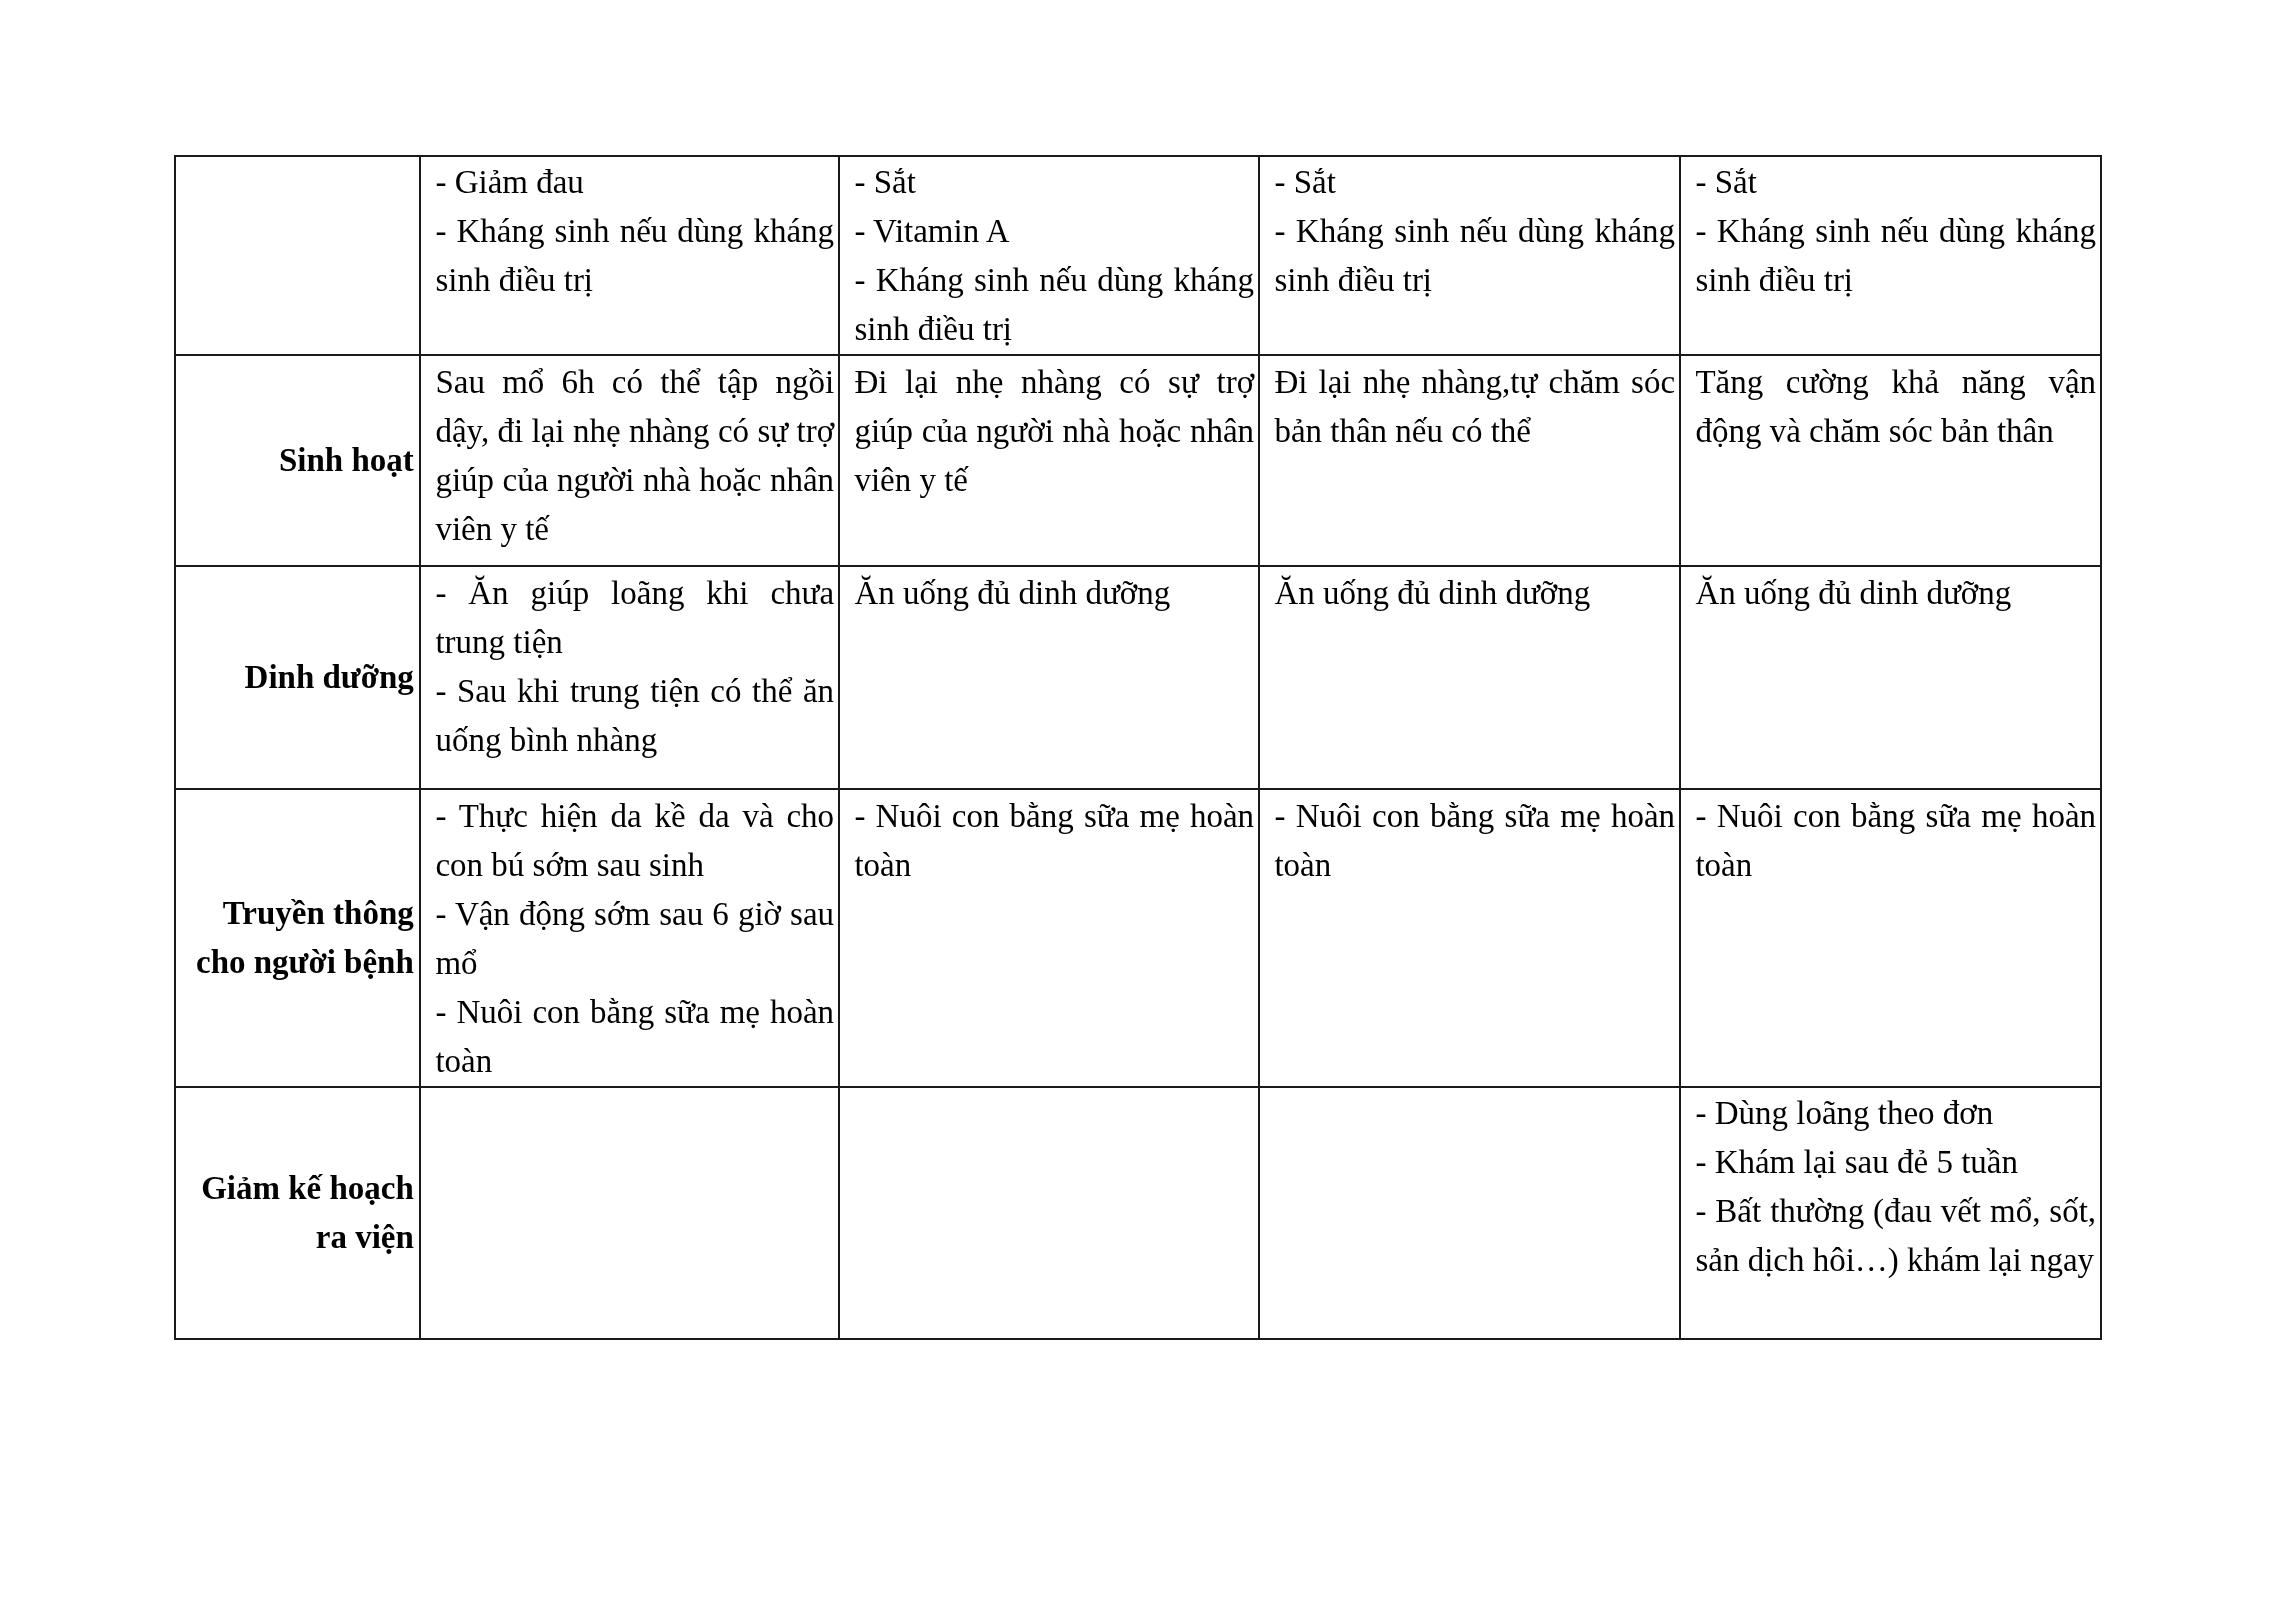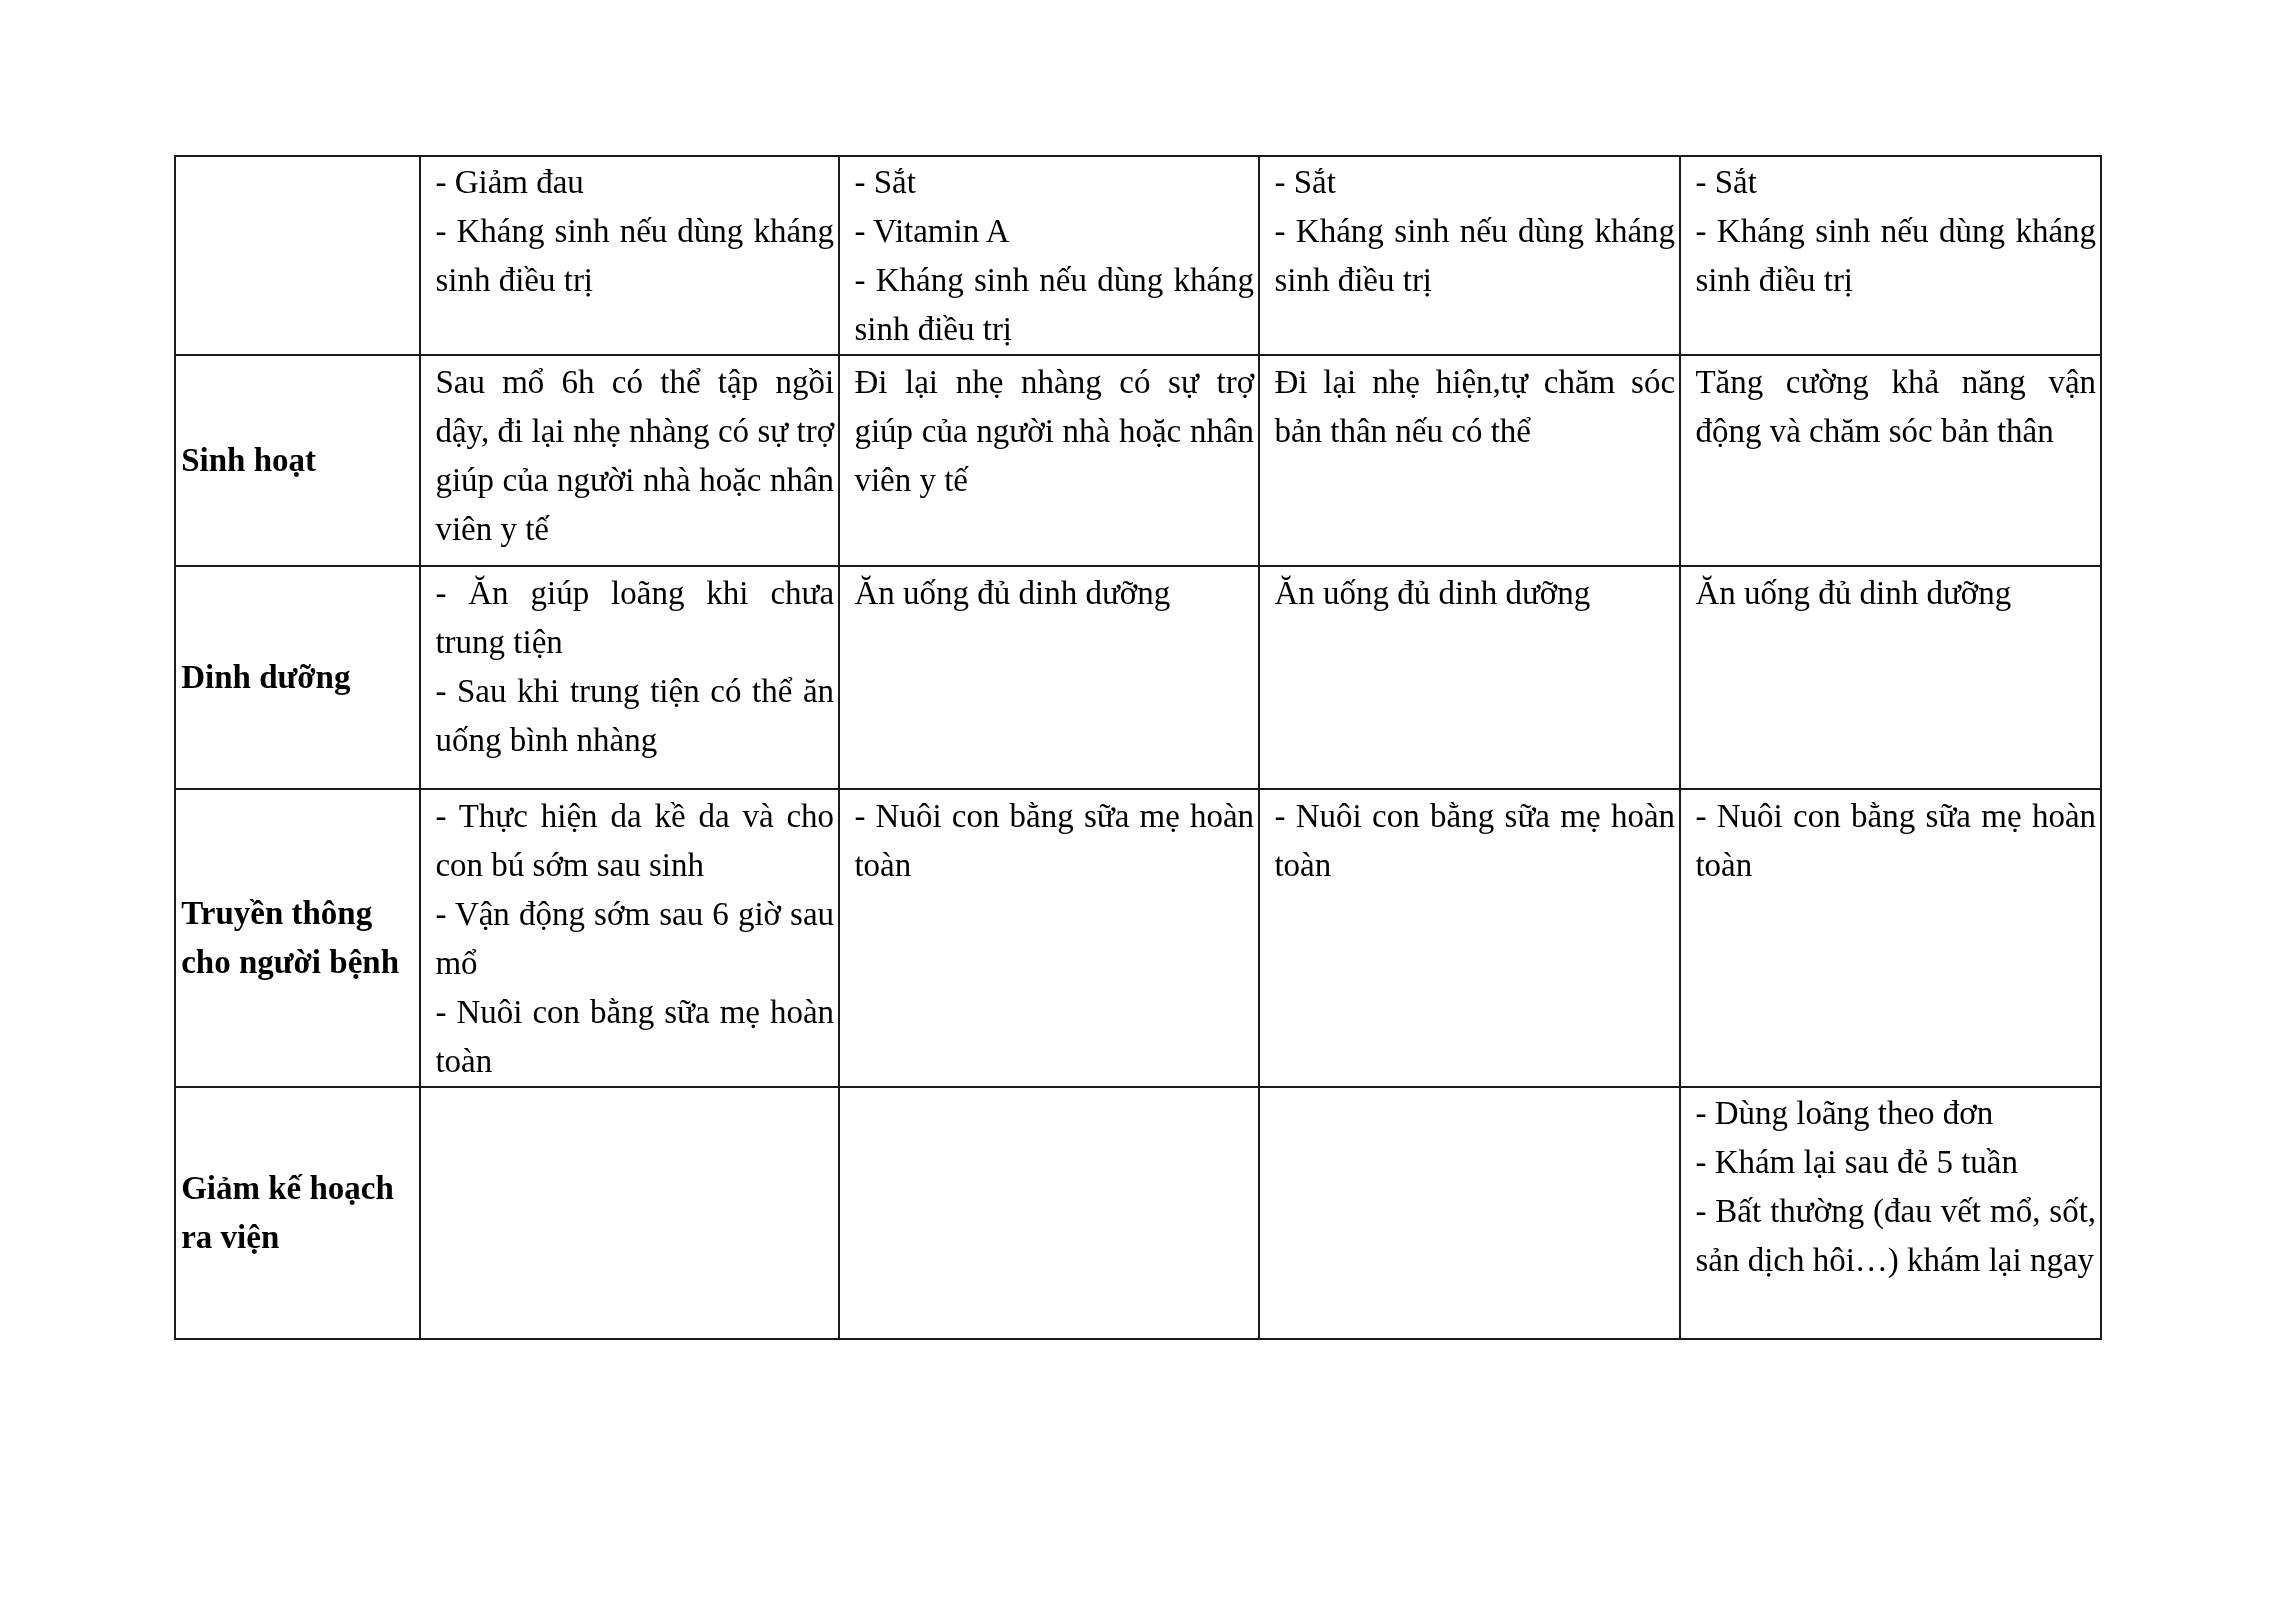--- a/index.html
+++ b/index.html
@@ -68,7 +68,7 @@
             <span class="ln">Đi lại nhẹ nhàng có sự trợ giúp của người nhà hoặc nhân viên y tế</span>
           </td>
           <td>
-            <span class="ln">Đi lại nhẹ hiện,tự chăm sóc bản thân nếu có thể</span>
+            <span class="ln">Đi lại nhẹ nhàng,tự chăm sóc bản thân nếu có thể</span>
           </td>
           <td>
             <span class="ln">Tăng cường khả năng vận động và chăm sóc bản thân</span>

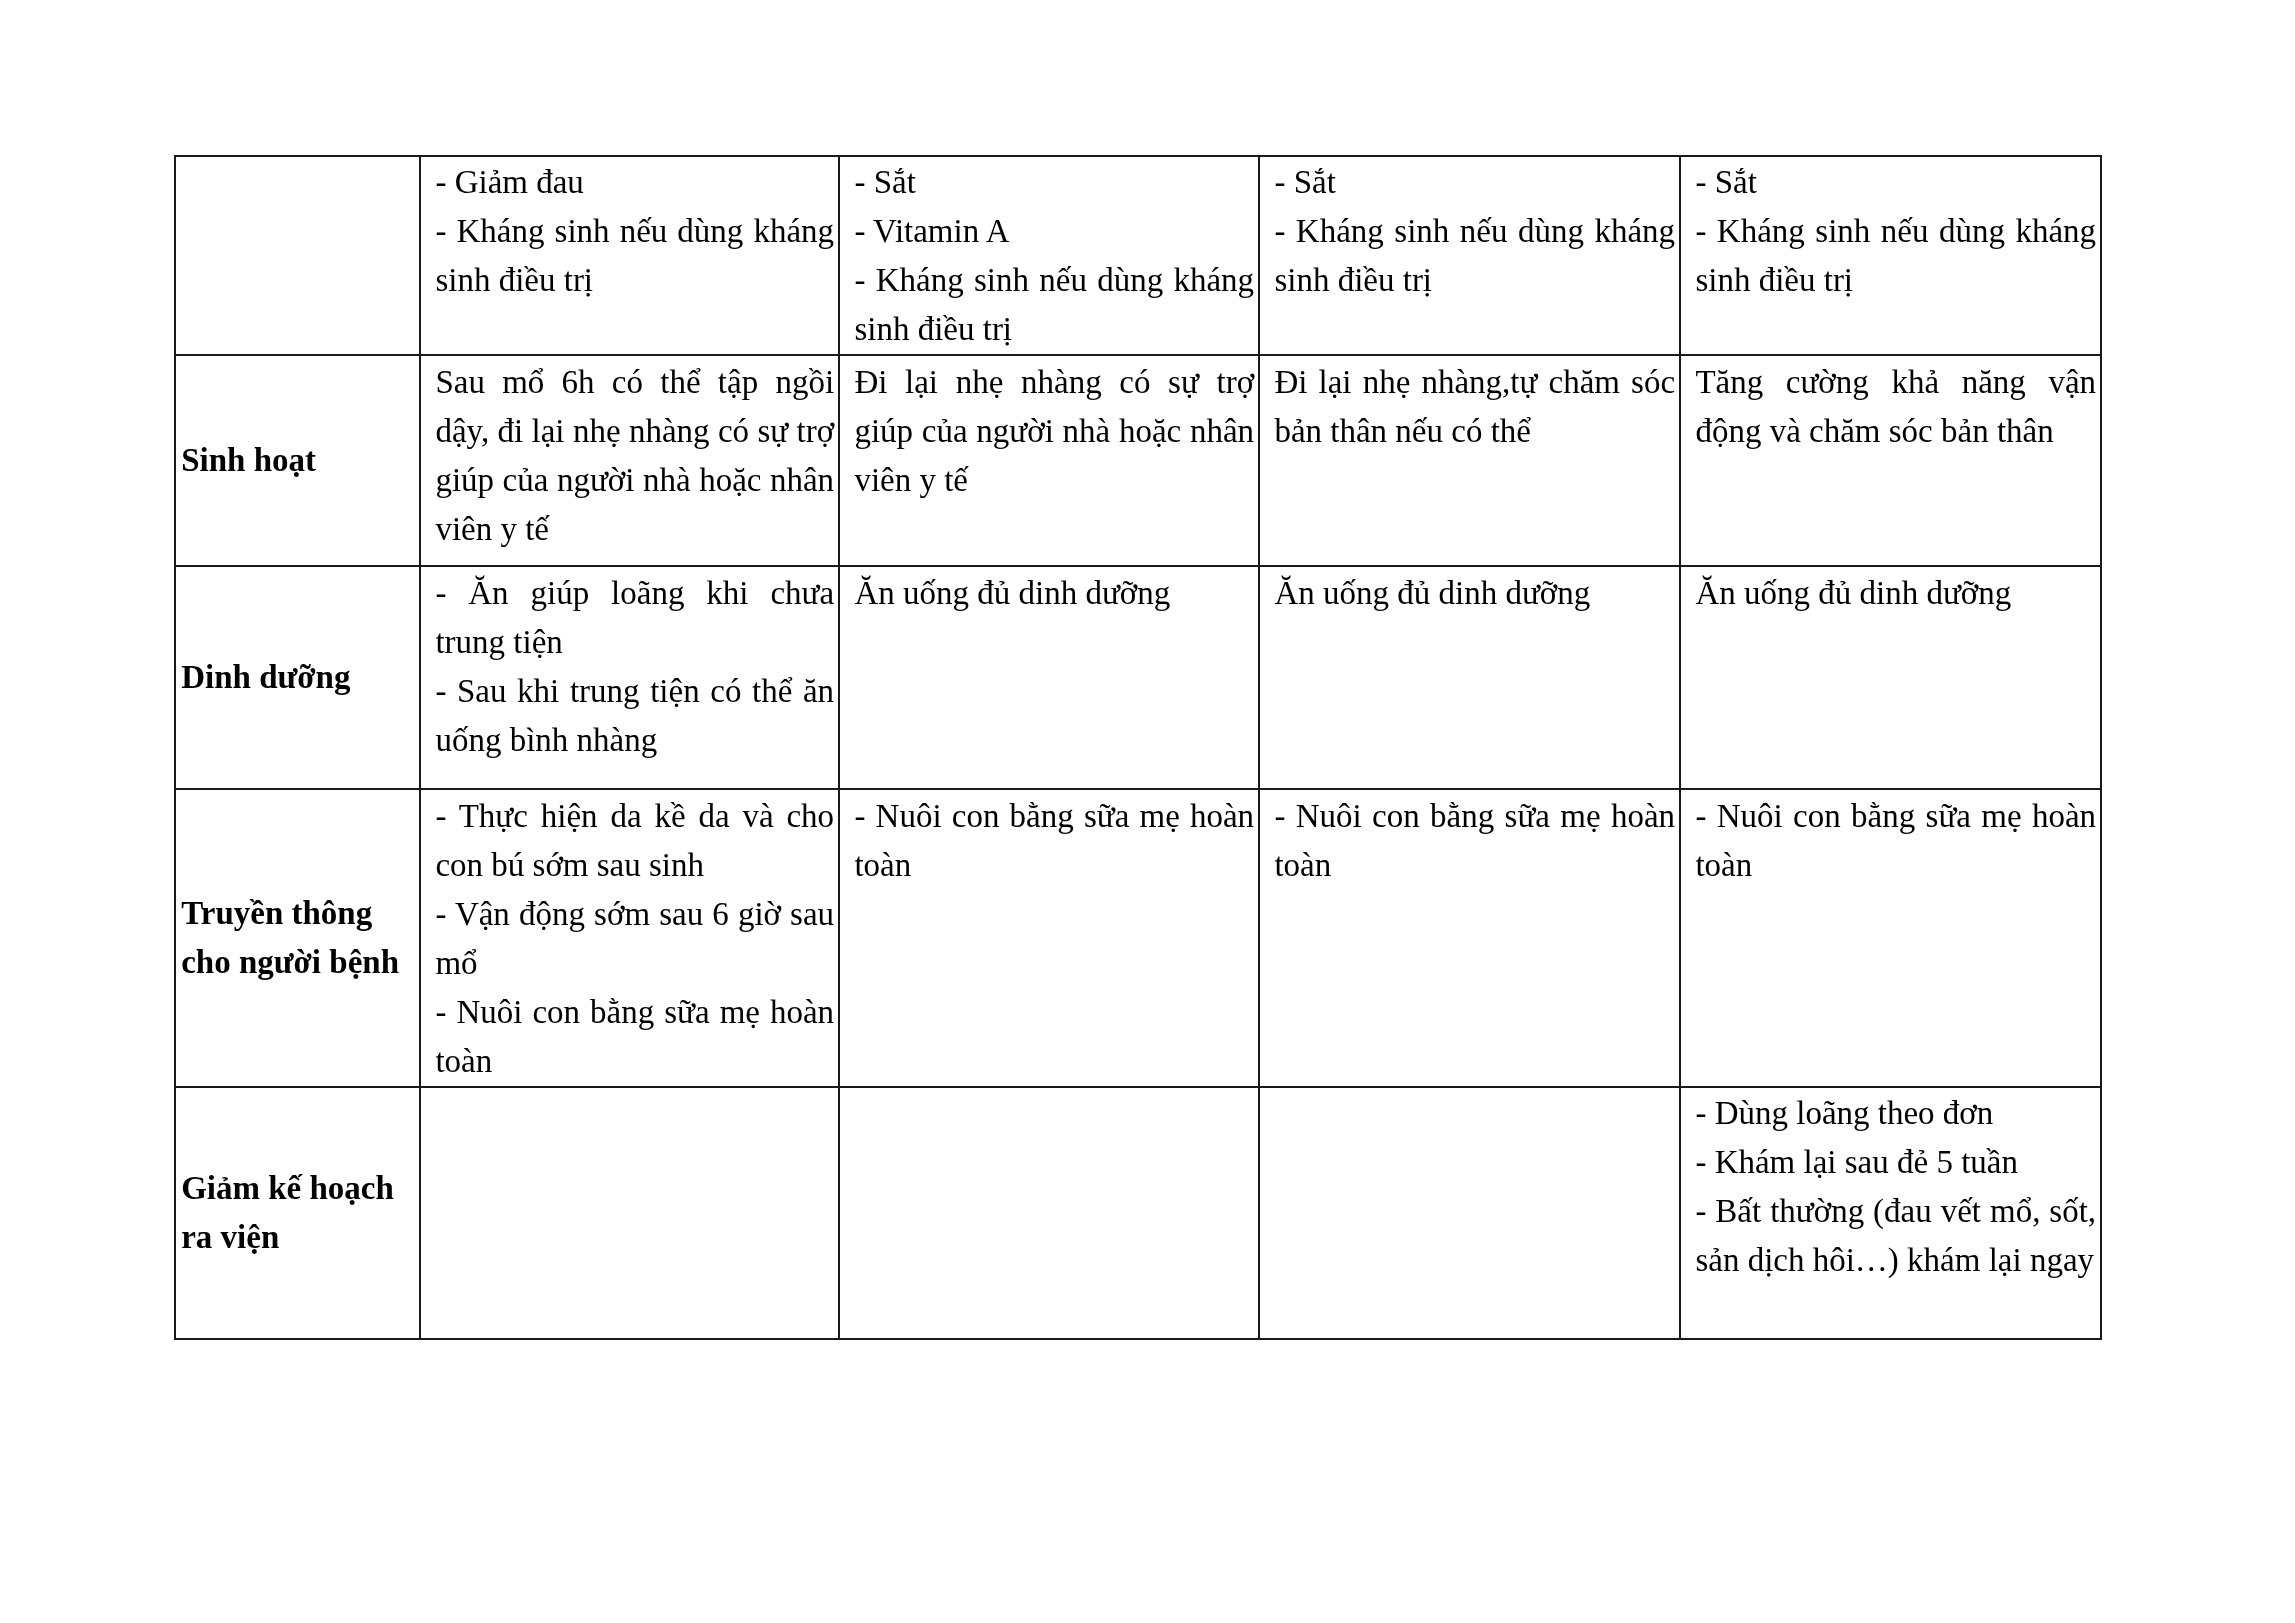--- a/index.html
+++ b/index.html
@@ -19,7 +19,7 @@
     text-align: justify;
   }
   table.plan td.head {
-    font-weight: bold; text-align: left; vertical-align: middle;
+    font-weight: bold; text-align: right; vertical-align: middle;
     padding: 0 5.2px; line-height: 49px;
   }
   .ln { display: block; text-align: justify; text-align-last: left; }

